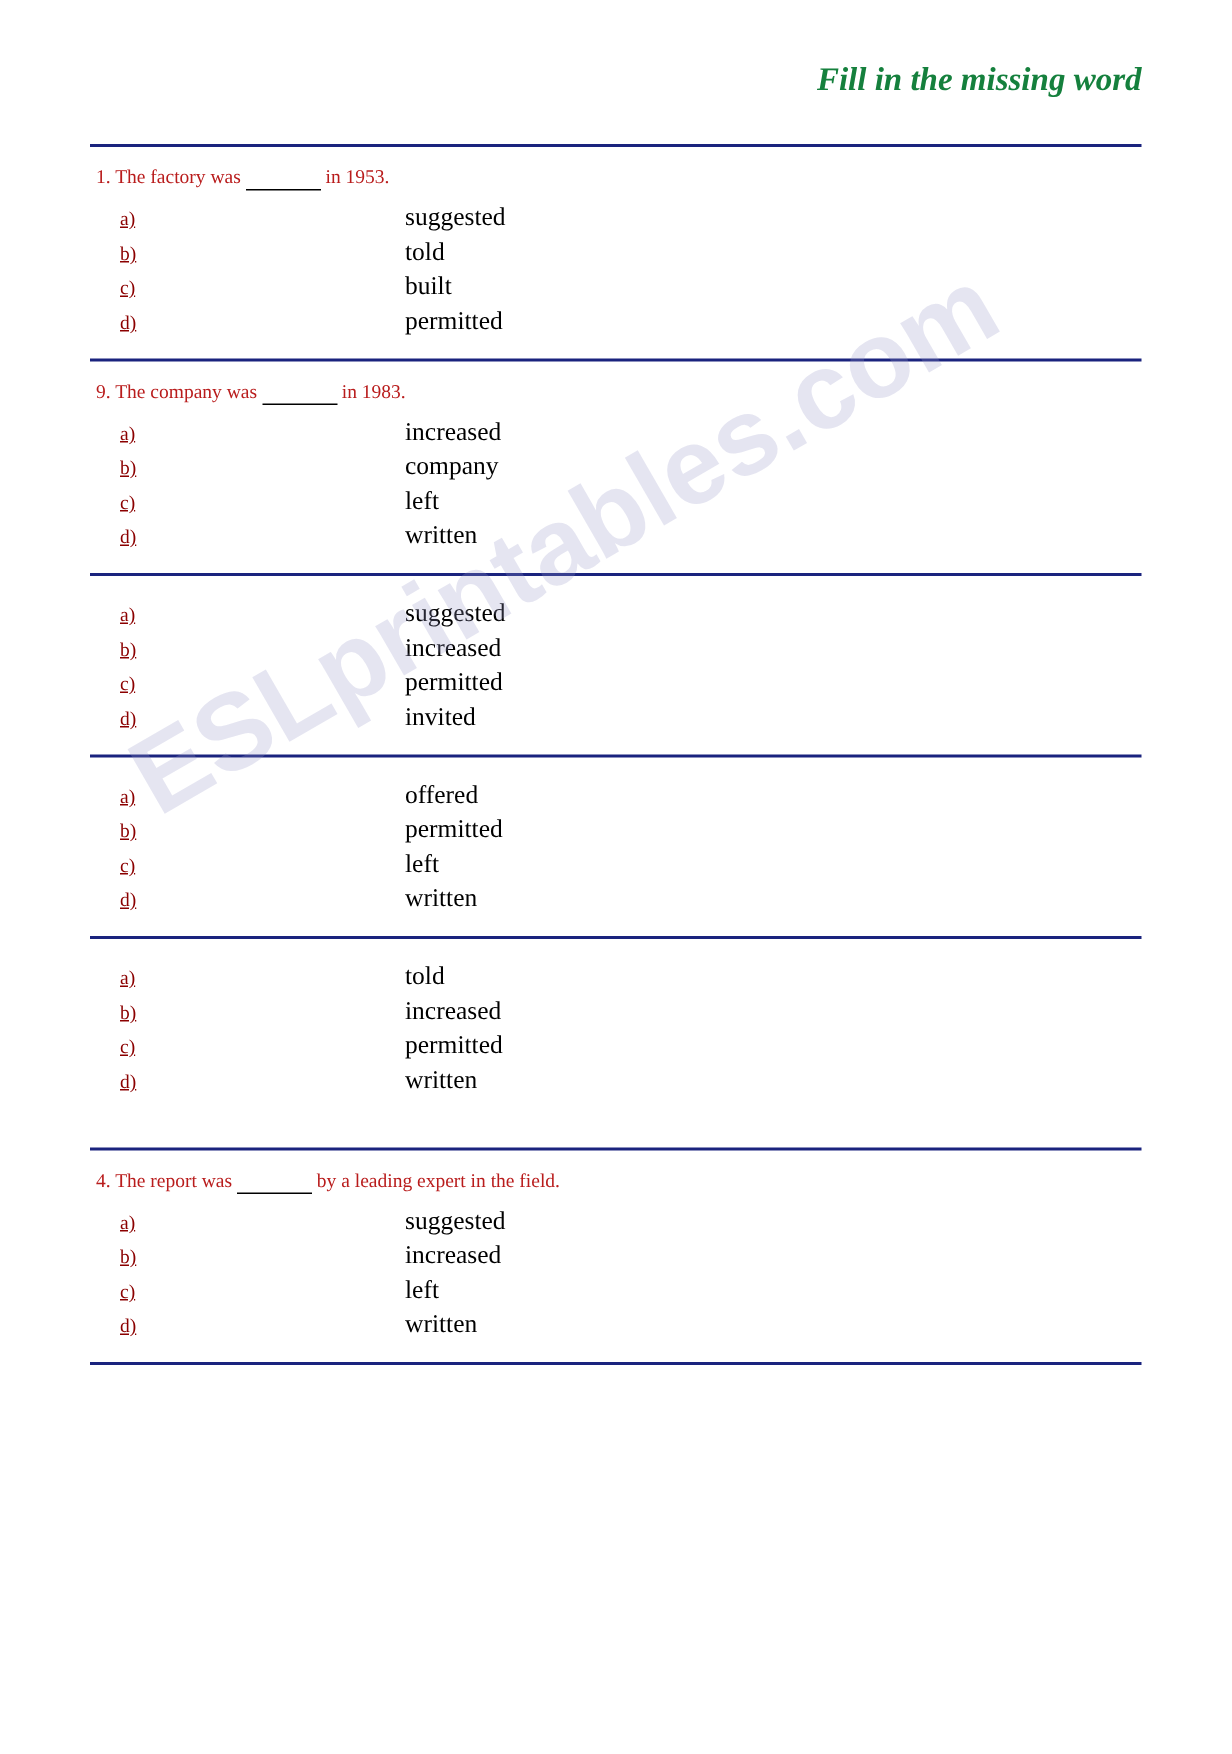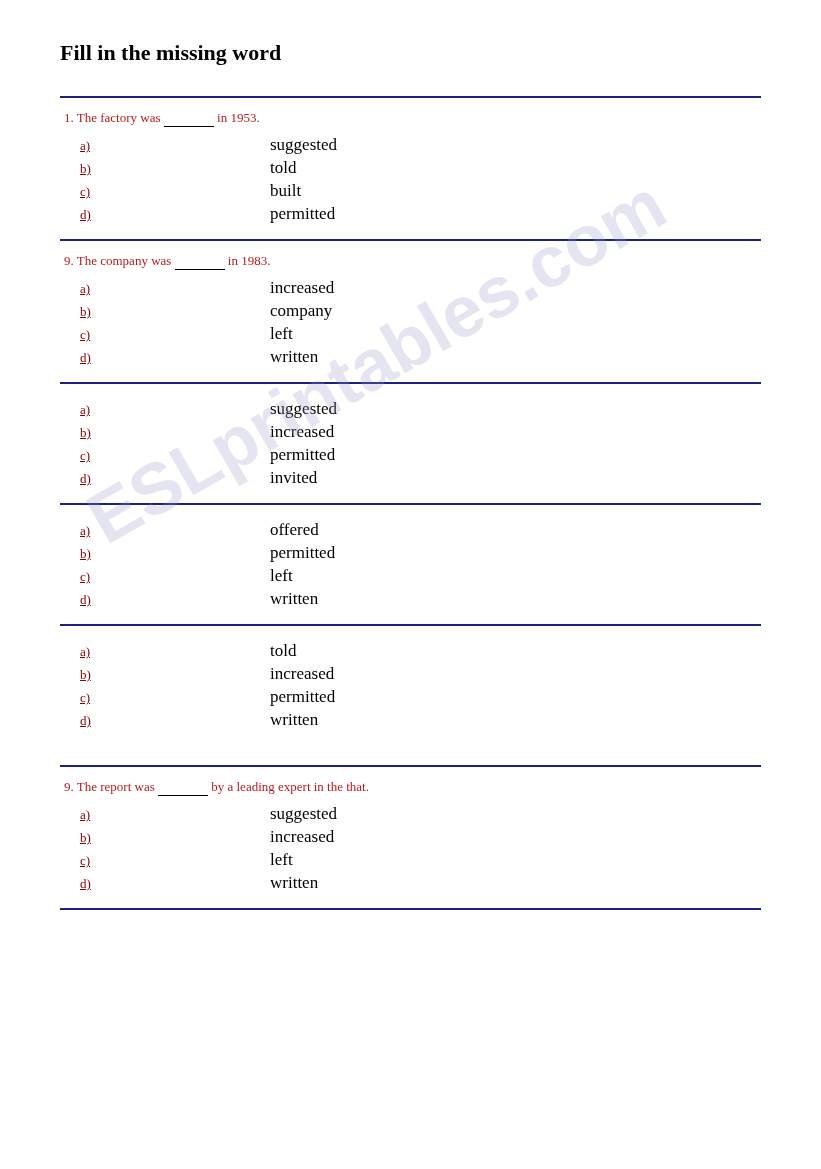--- a/index.html
+++ b/index.html
@@ -19,11 +19,12 @@
     }
 
     .page-title {
-      text-align: left;
+      text-align: right;
       font-size: 22px;
       font-weight: bold;
       margin-bottom: 30px;
-      color: #000000;
+      color: #15803d;
+      font-style: italic;
     }
 
     .question-block {

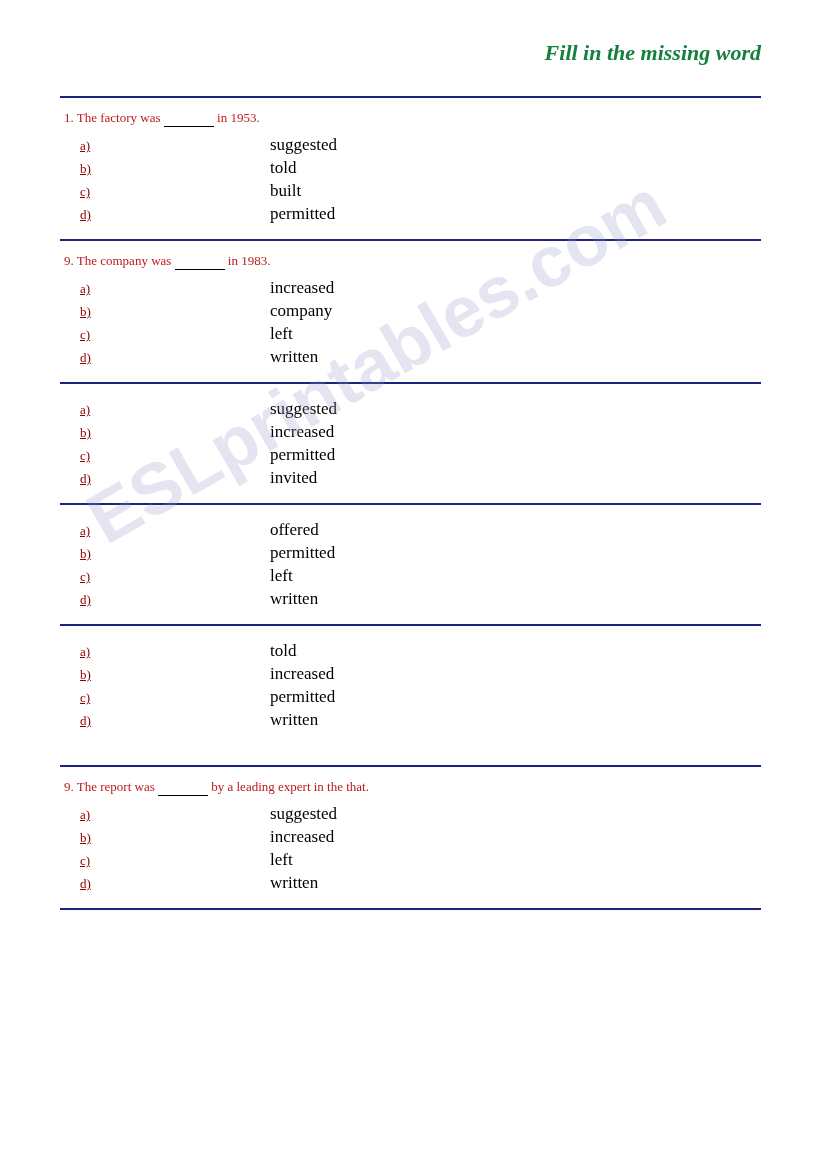--- a/index.html
+++ b/index.html
@@ -202,7 +202,7 @@
     </div>
     <div style="height: 20px;"></div>
     <div class="question-block">
-      <div class="question-text"><span>9. The report was </span><span class="blank">&nbsp;&nbsp;&nbsp;&nbsp;&nbsp;&nbsp;&nbsp;</span><span> by a leading expert in the that.</span></div>
+      <div class="question-text"><span>4. The report was </span><span class="blank">&nbsp;&nbsp;&nbsp;&nbsp;&nbsp;&nbsp;&nbsp;</span><span> by a leading expert in the that.</span></div>
       <ul class="options-list">
         <li>
           <span class="option-label">a)</span>

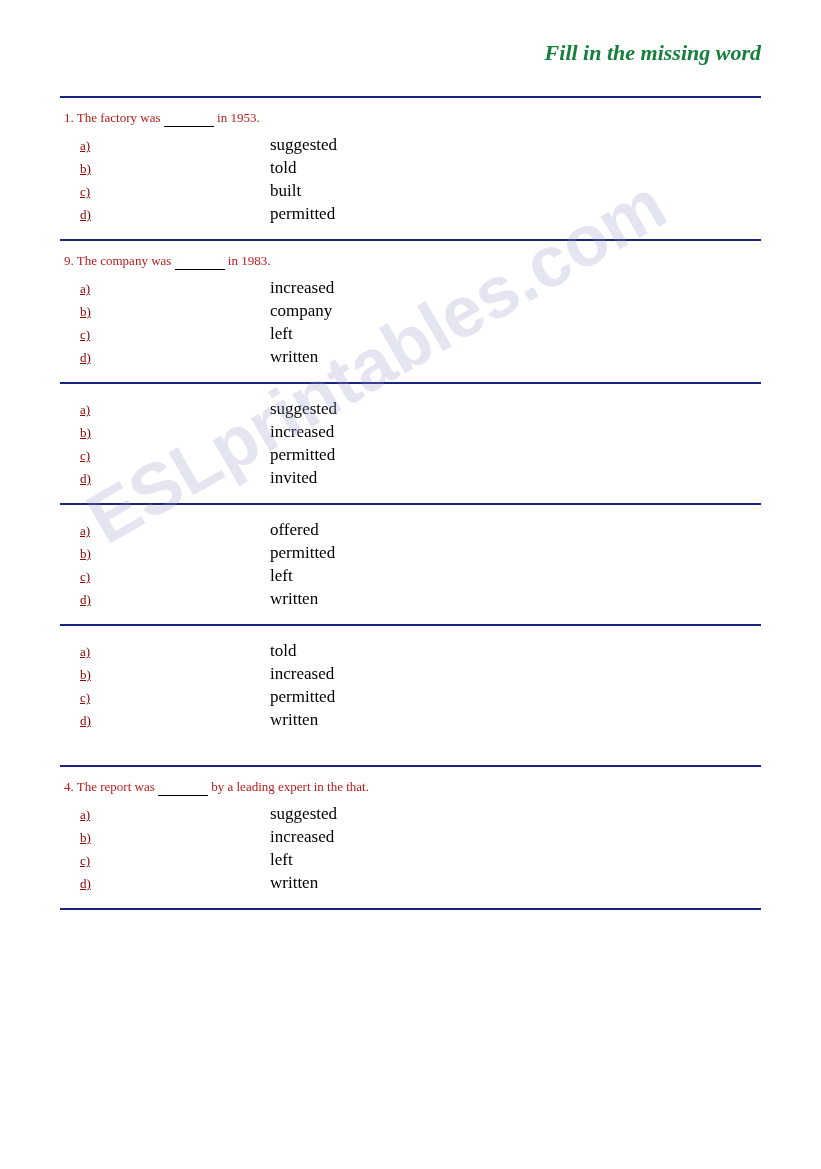--- a/index.html
+++ b/index.html
@@ -202,7 +202,7 @@
     </div>
     <div style="height: 20px;"></div>
     <div class="question-block">
-      <div class="question-text"><span>4. The report was </span><span class="blank">&nbsp;&nbsp;&nbsp;&nbsp;&nbsp;&nbsp;&nbsp;</span><span> by a leading expert in the that.</span></div>
+      <div class="question-text"><span>4. The report was </span><span class="blank">&nbsp;&nbsp;&nbsp;&nbsp;&nbsp;&nbsp;&nbsp;</span><span> by a leading expert in the field.</span></div>
       <ul class="options-list">
         <li>
           <span class="option-label">a)</span>

